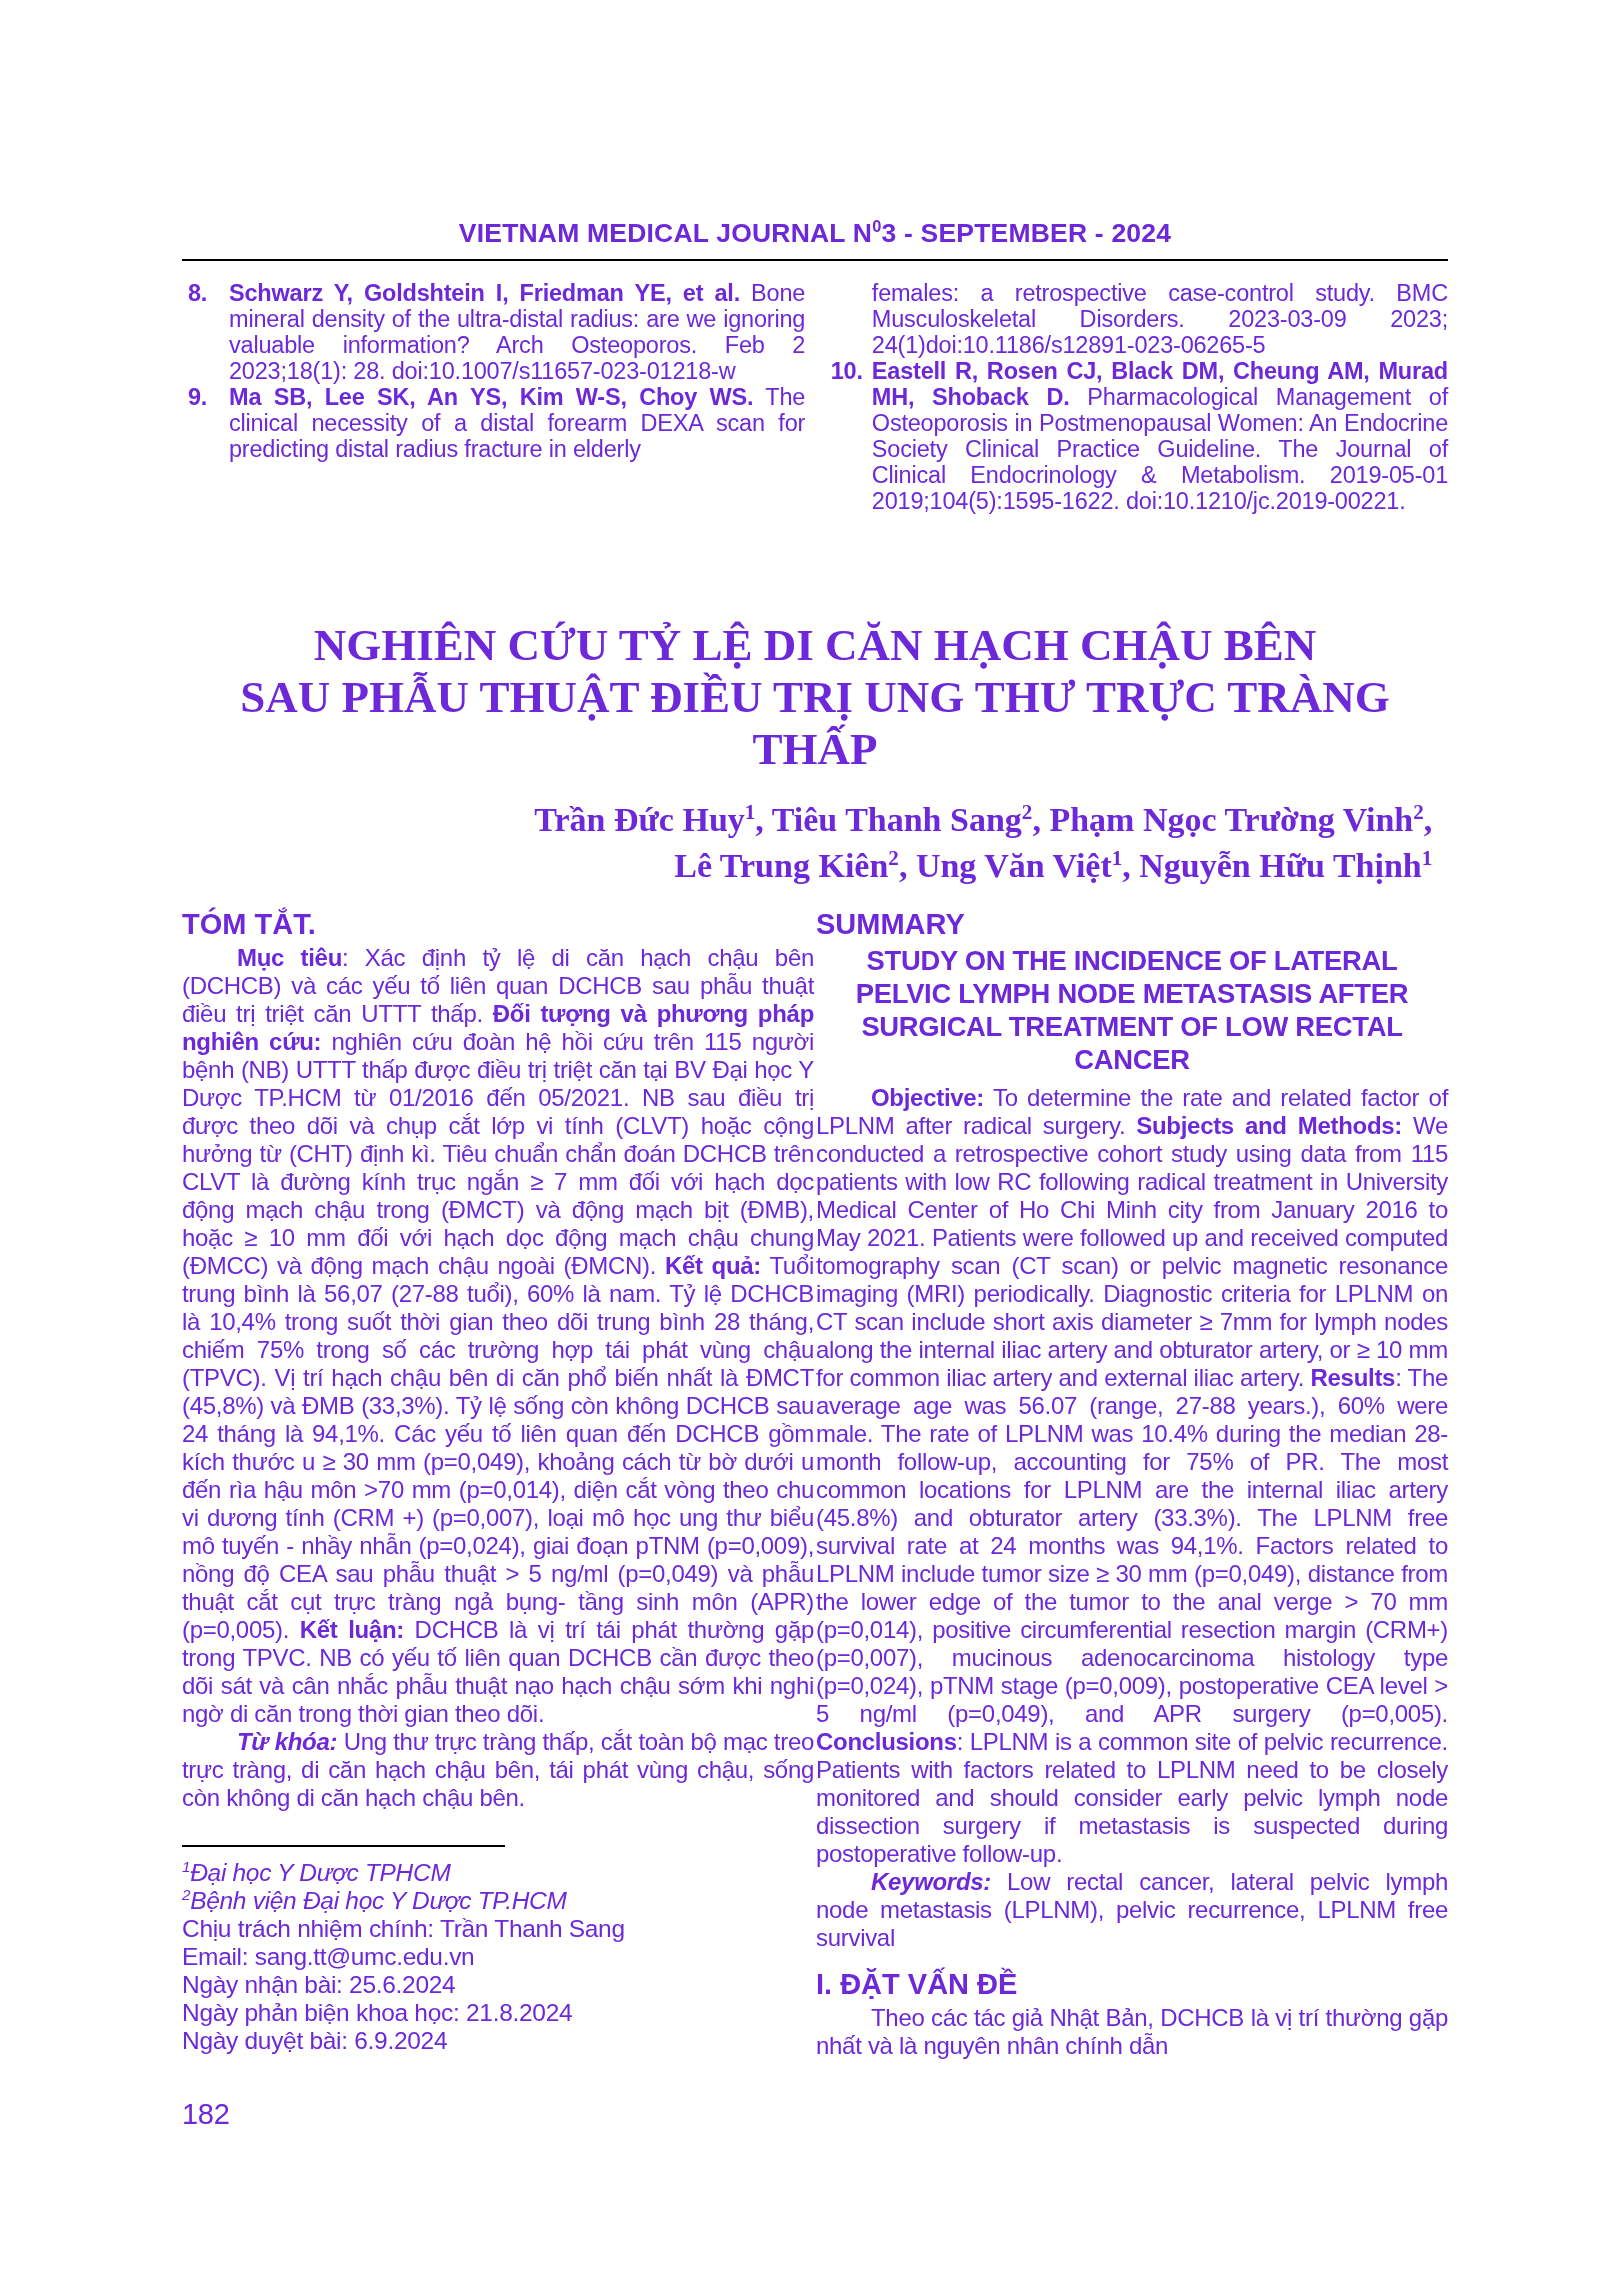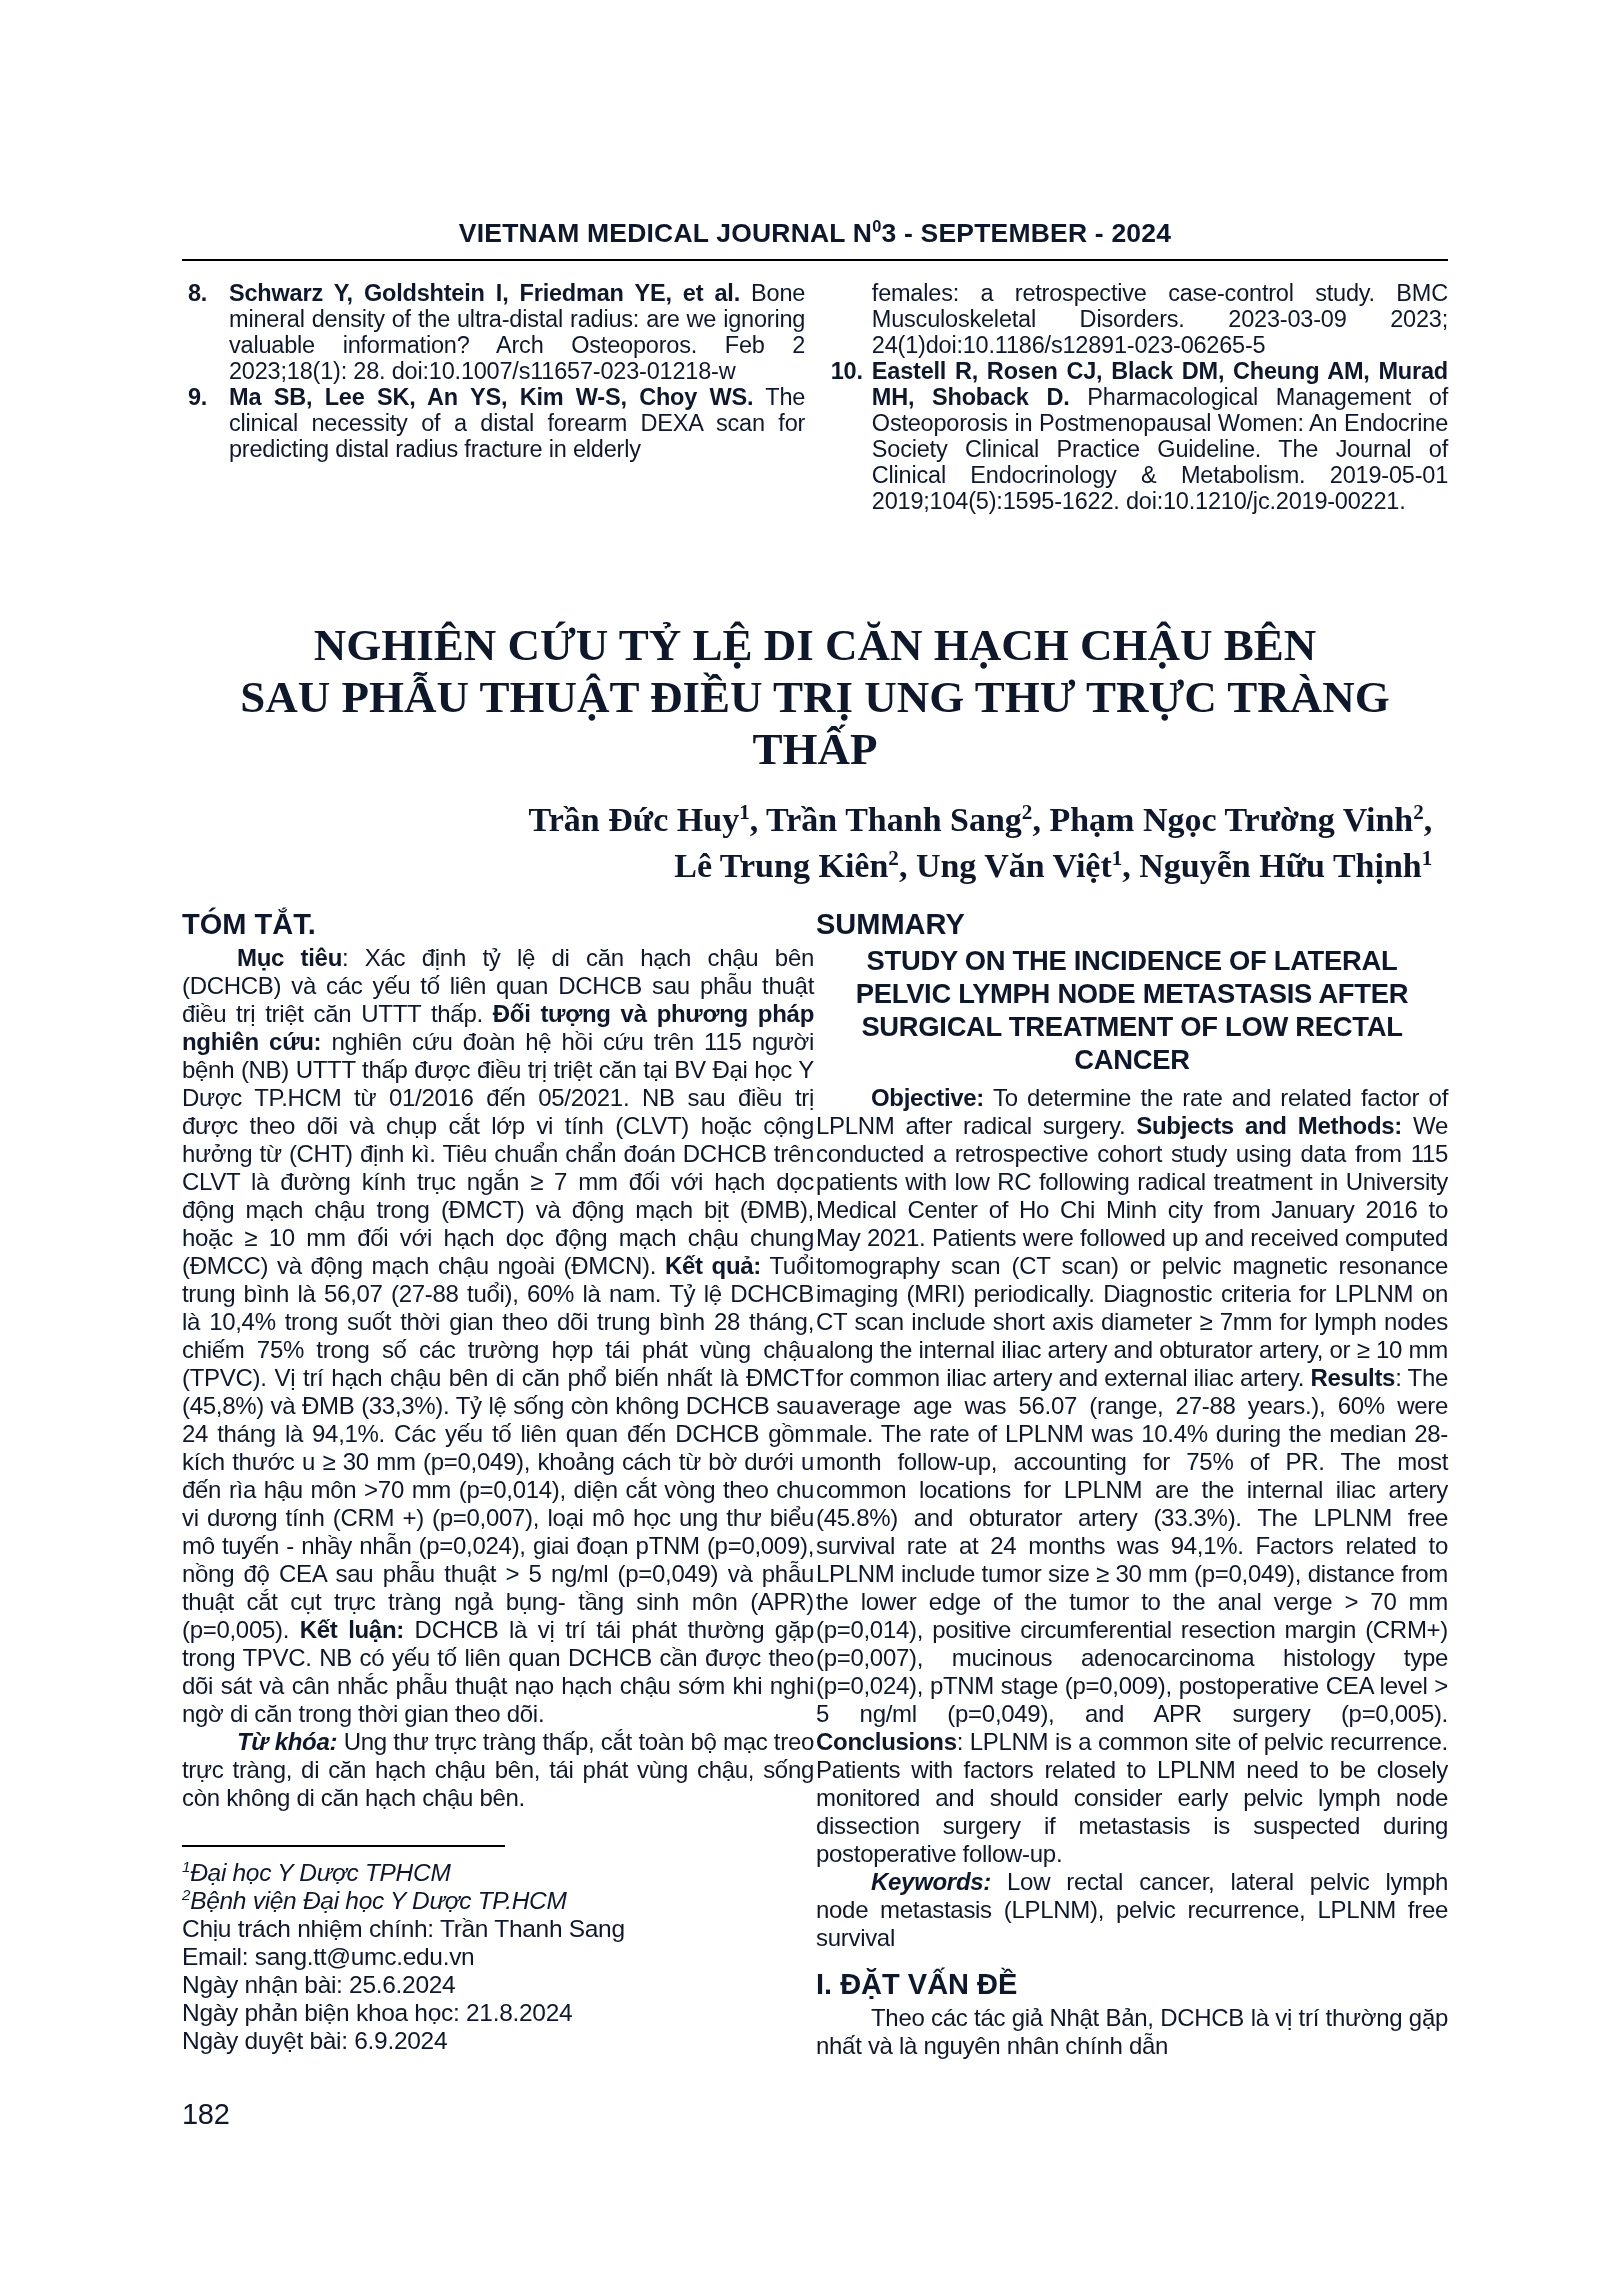--- a/index.html
+++ b/index.html
@@ -4,7 +4,7 @@
 <style>
   html,body { margin:0; padding:0; background:#888; }
   .page {
-    width:1621px; height:2293px; margin:0 auto; background:#ffffff; color:#0f172a;
+    width:1621px; height:2293px; margin:0 auto; background:#ffffff; color:#6d28d9;
     font-family:"Liberation Sans","DejaVu Sans",sans-serif;
     box-sizing:border-box; padding:218px 173px 0 182px;
     position:relative; overflow:hidden;

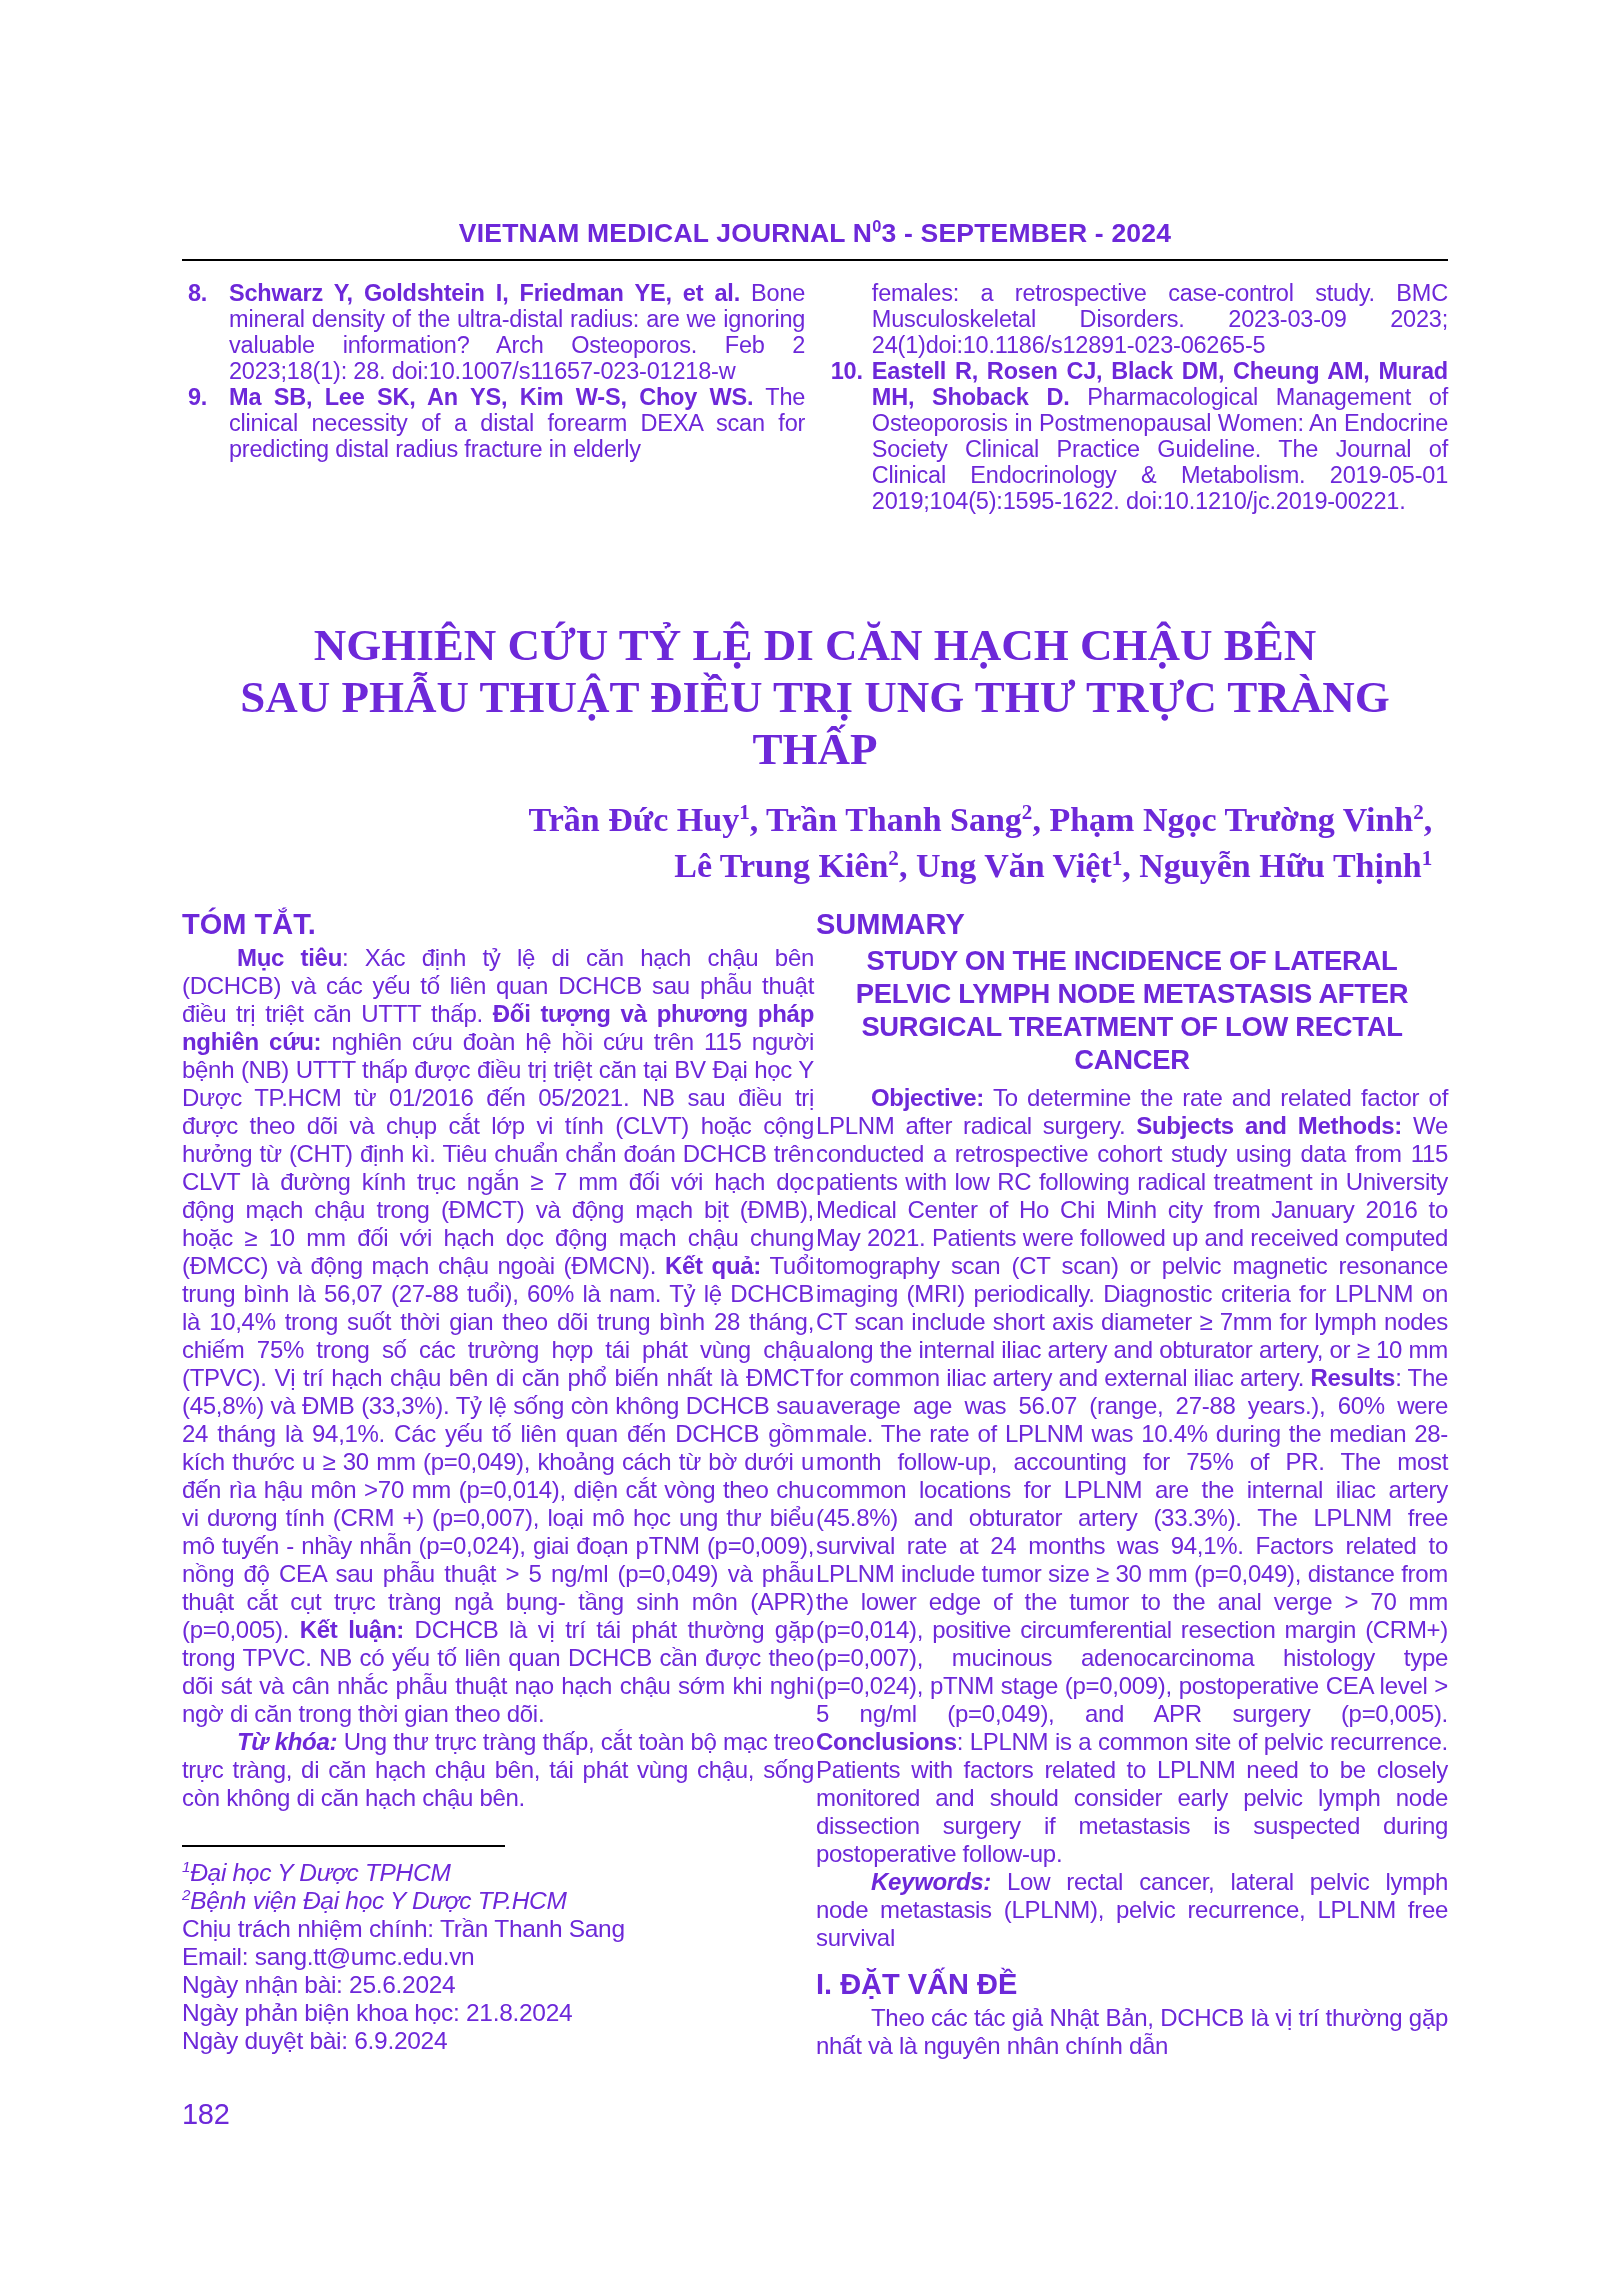--- a/index.html
+++ b/index.html
@@ -89,7 +89,7 @@
   </div>
 
   <div class="authors">
-    <div><span>Trần Đức Huy</span><sup>1</sup><span>, Trần Thanh Sang</span><sup>2</sup><span>, Phạm Ngọc Trường Vinh</span><sup>2</sup><span>,</span></div>
+    <div><span>Trần Đức Huy</span><sup>1</sup><span>, Tiêu Thanh Sang</span><sup>2</sup><span>, Phạm Ngọc Trường Vinh</span><sup>2</sup><span>,</span></div>
     <div><span>Lê Trung Kiên</span><sup>2</sup><span>, Ung Văn Việt</span><sup>1</sup><span>, Nguyễn Hữu Thịnh</span><sup>1</sup></div>
   </div>
 

